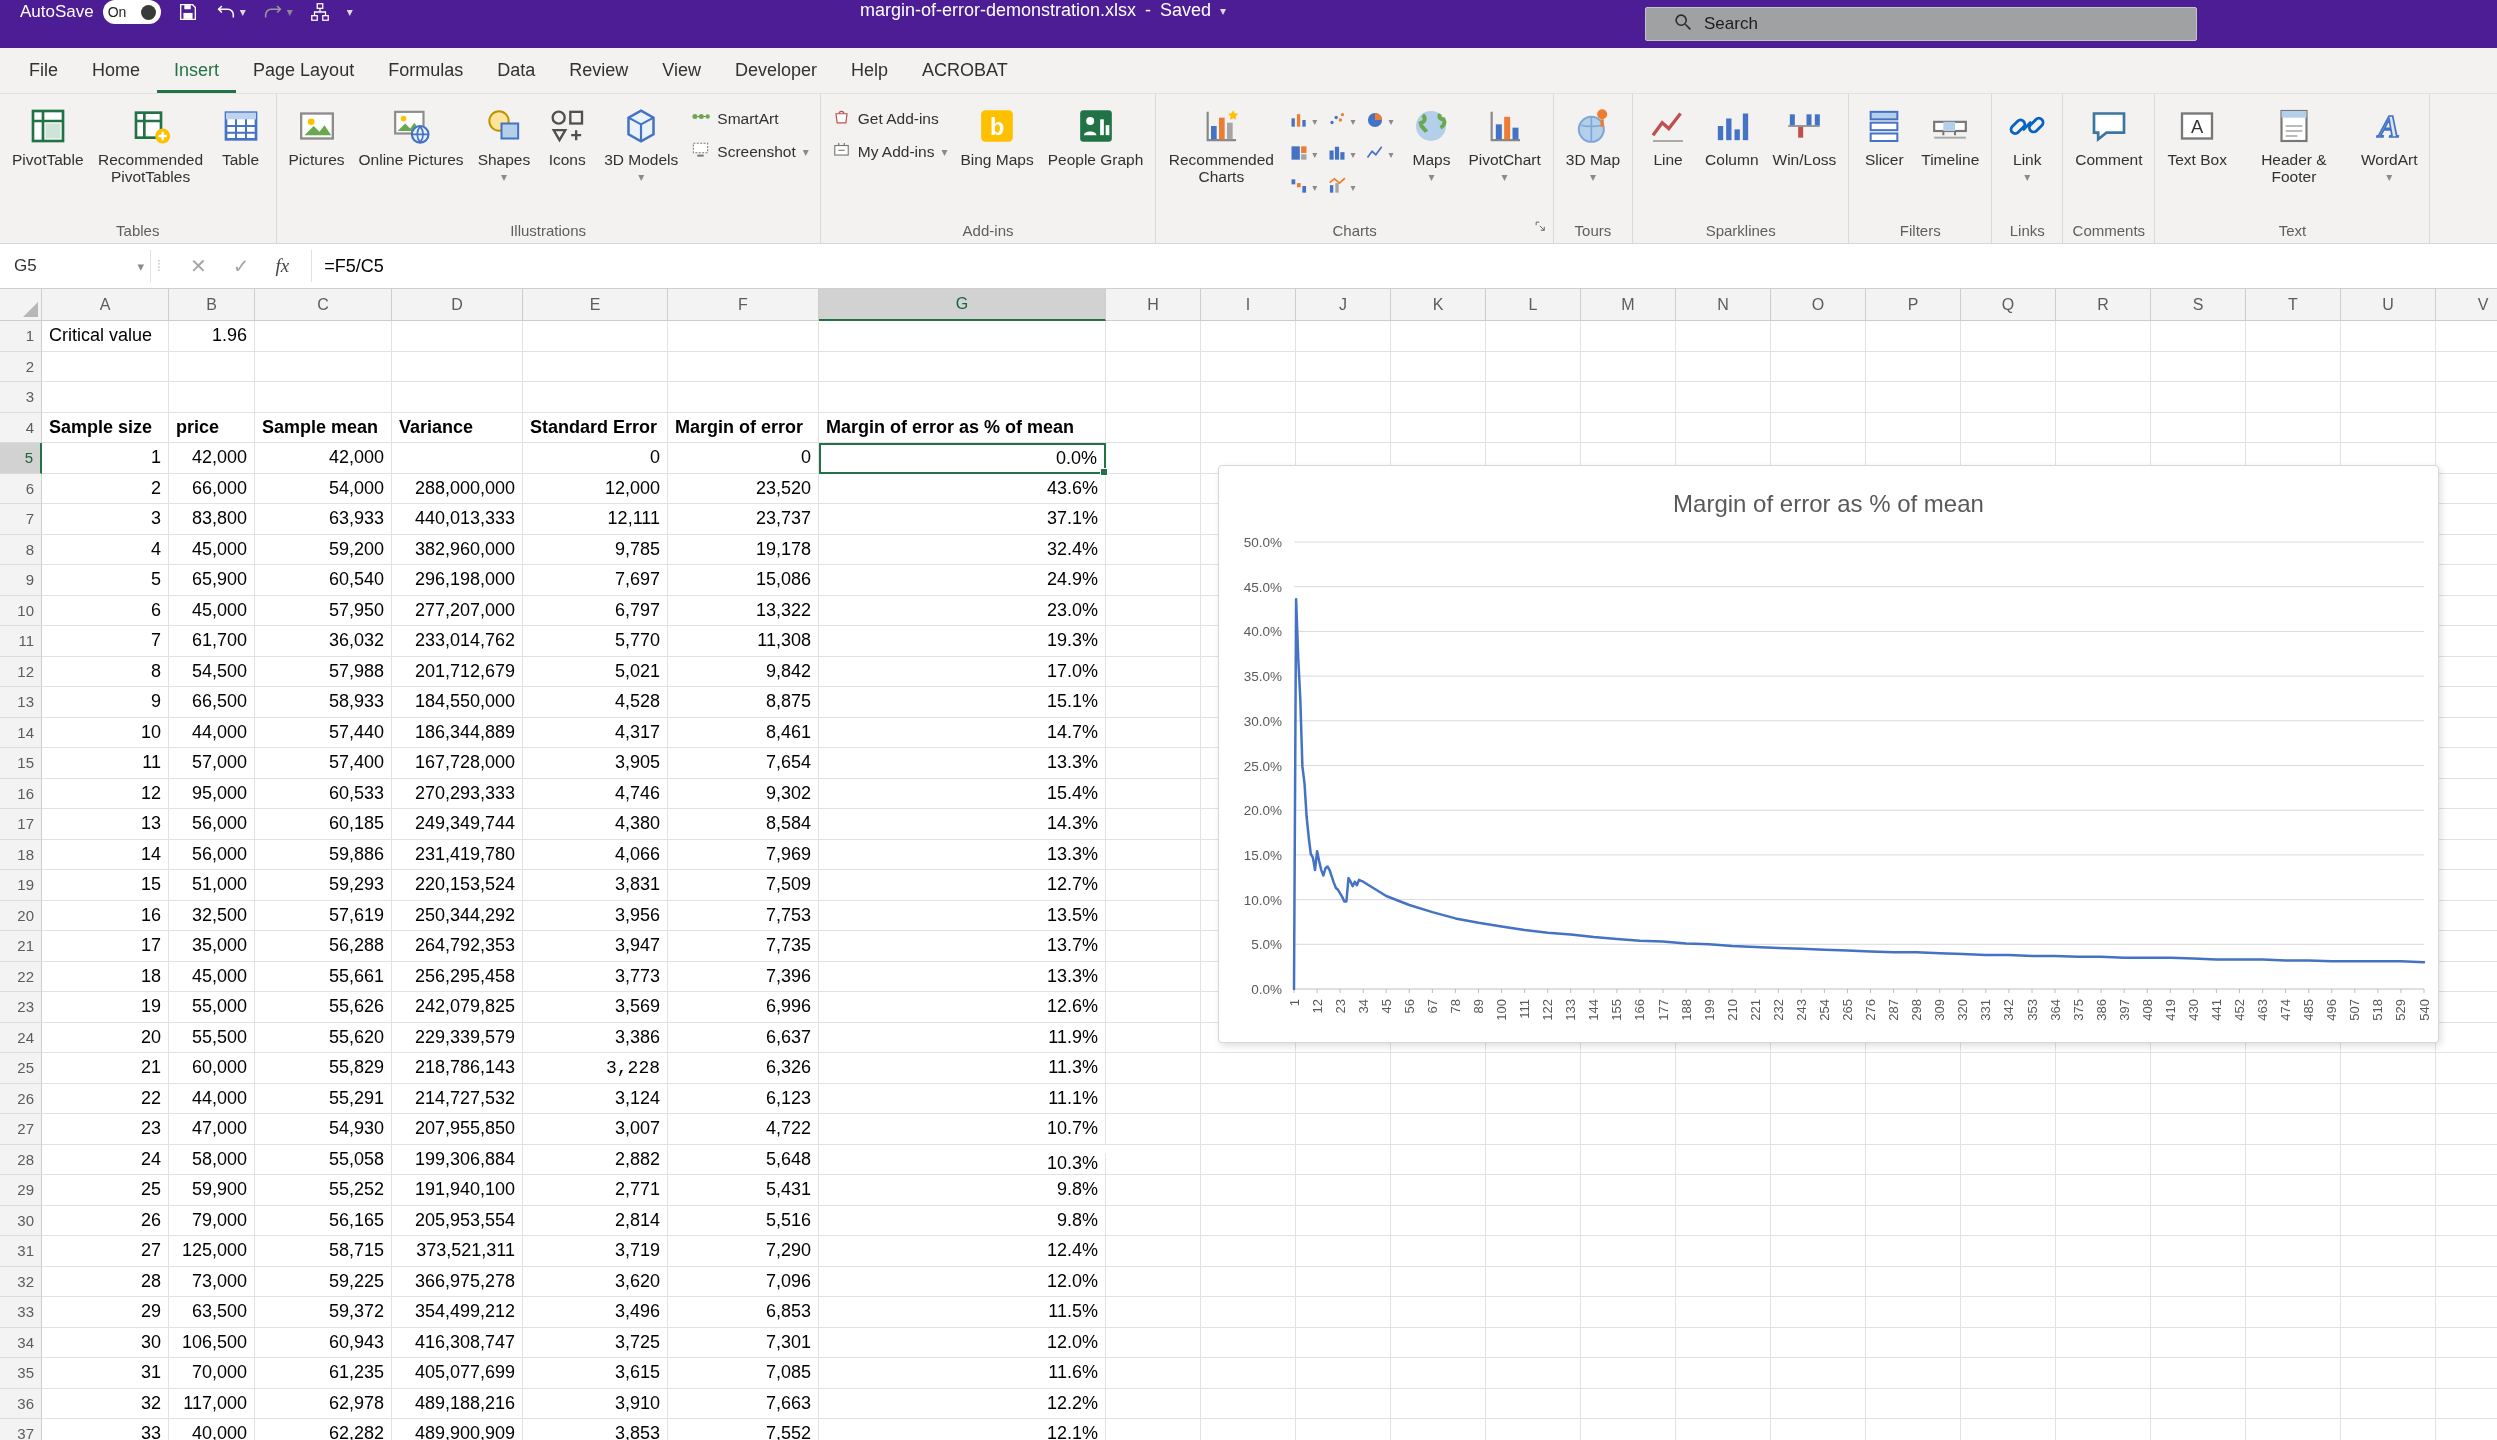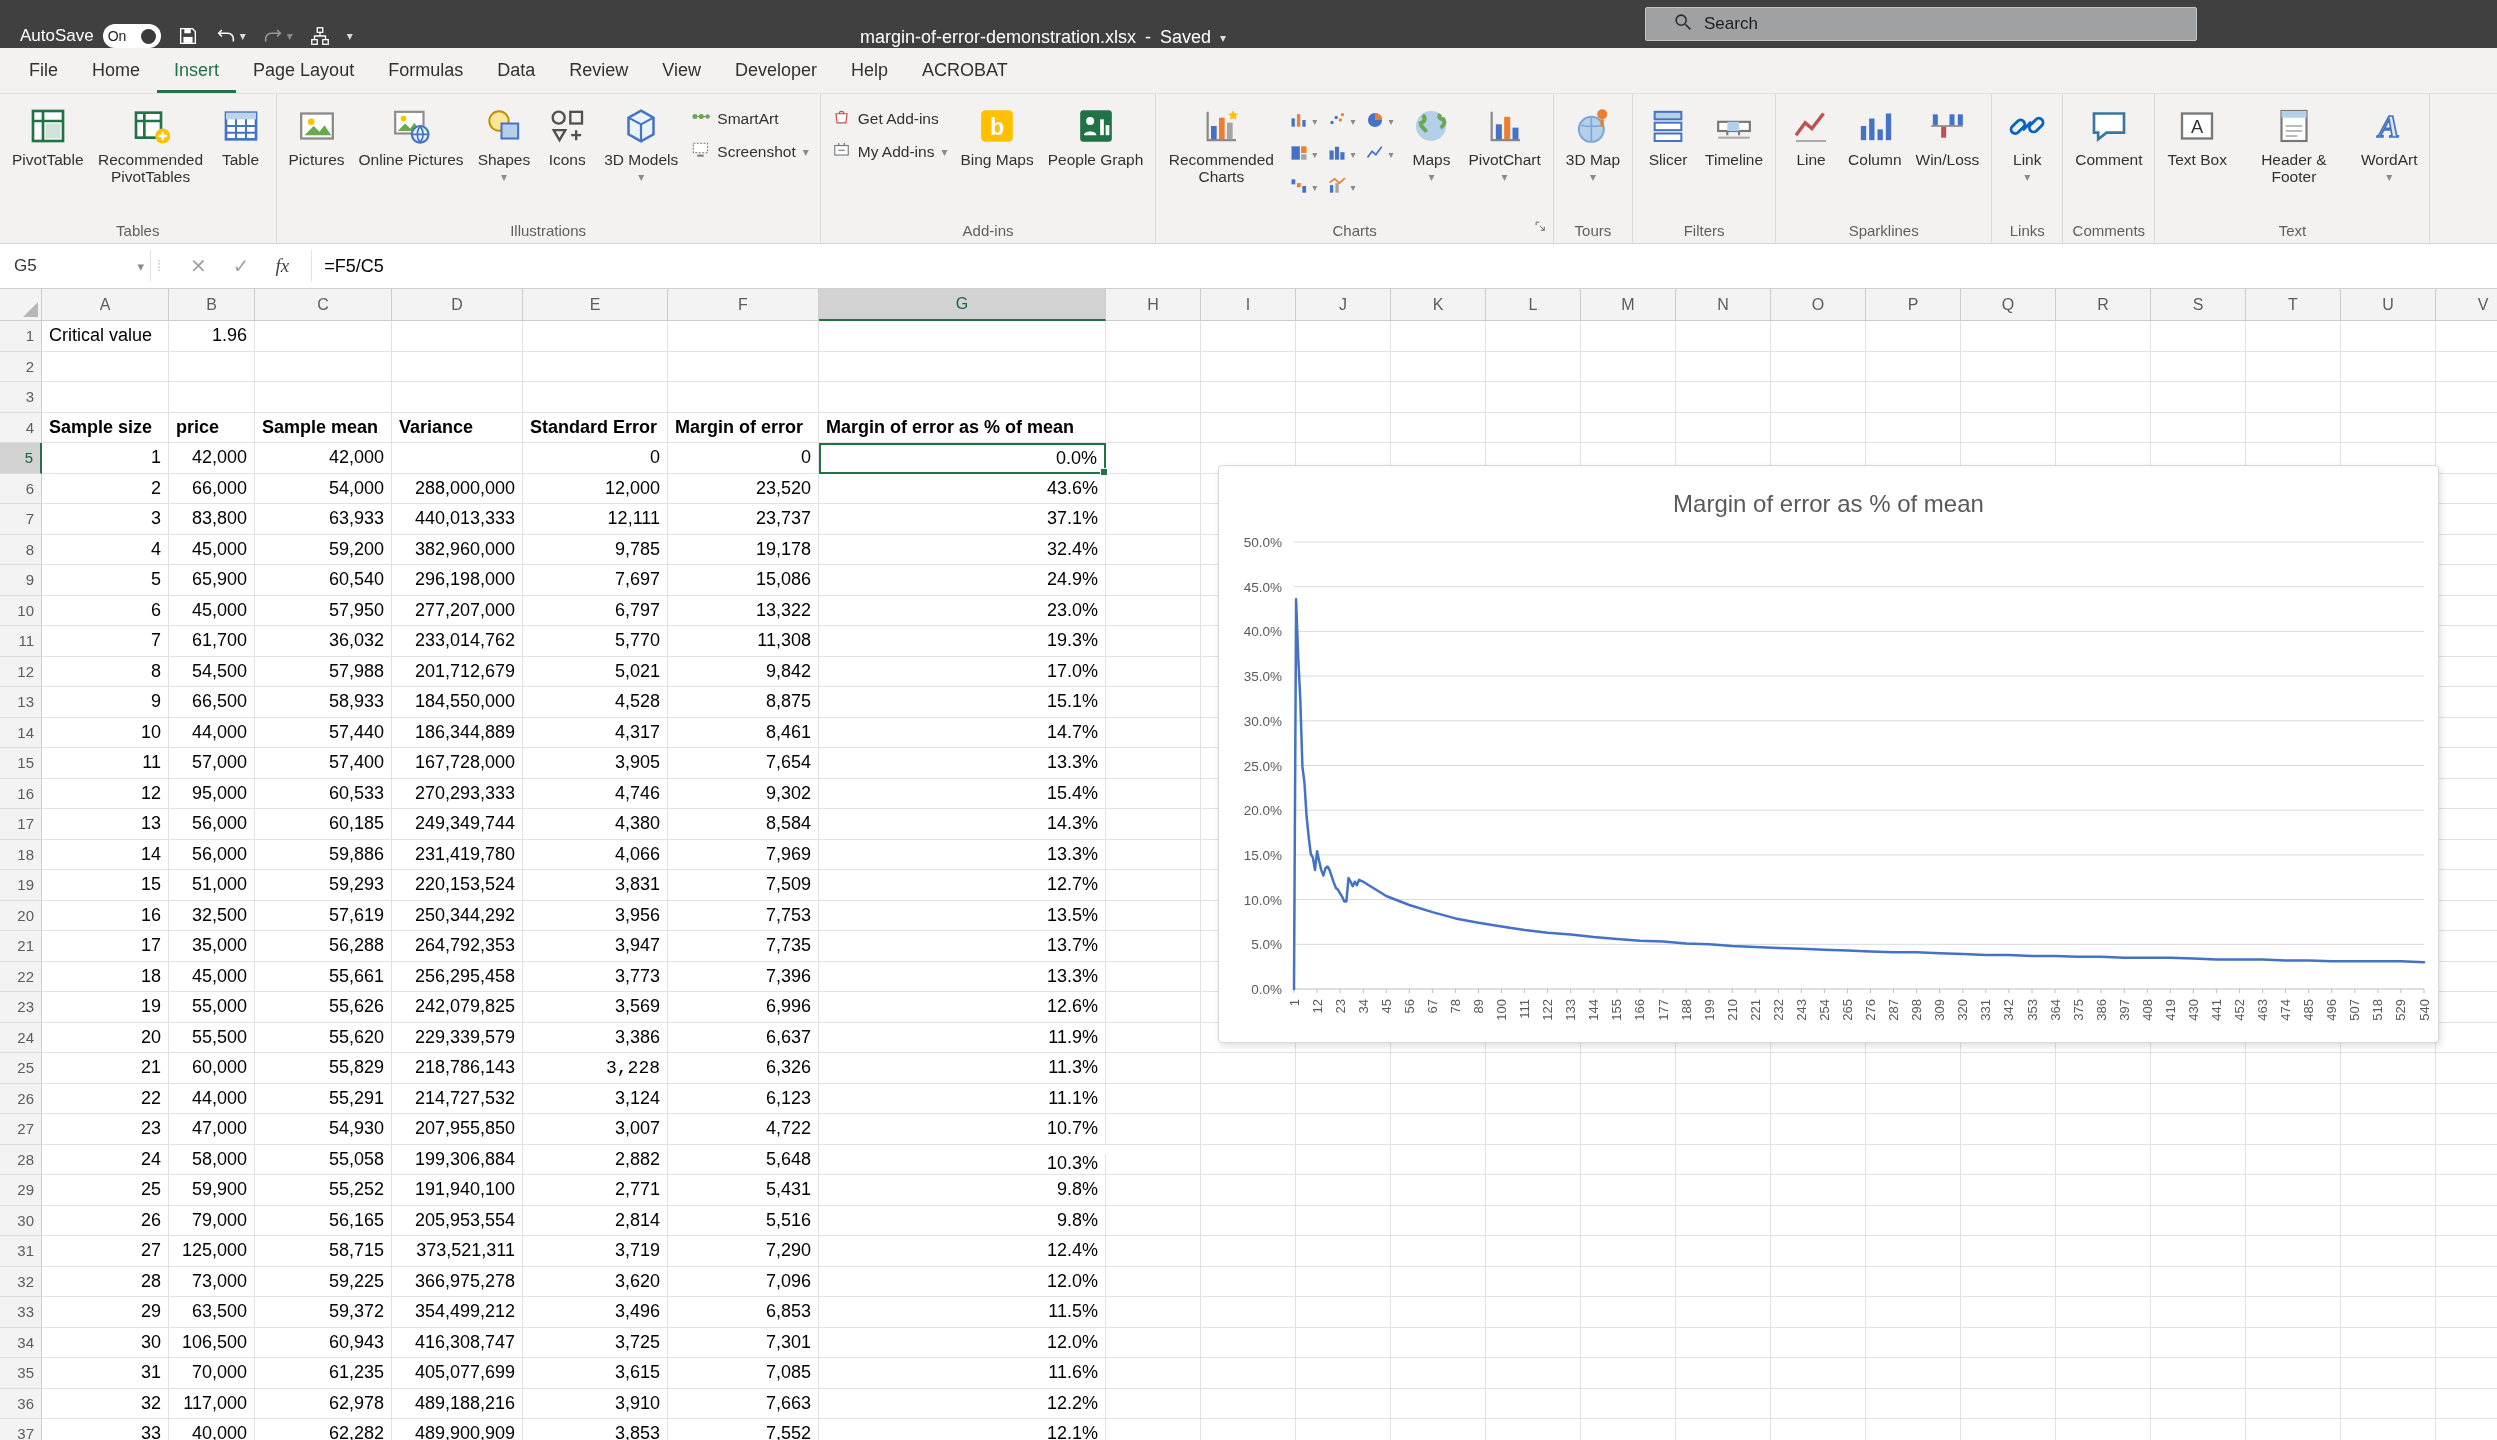--- a/index.html
+++ b/index.html
@@ -11,8 +11,8 @@
   }
 
   
-  .titlebar { height:48px; background:#404040; color:#fff; position:relative;
-    display:flex; align-items:flex-end; }
+  .titlebar { height:48px; background:#4c1d95; color:#fff; position:relative;
+    display:flex; align-items:flex-start; }
   .qat { display:flex; align-items:center; gap:16px; padding-left:20px; }
   .autosave { display:flex; align-items:center; gap:9px; font-size:17px; }
   .toggle { width:58px; height:24px; border-radius:12px; background:#fff; color:#222;

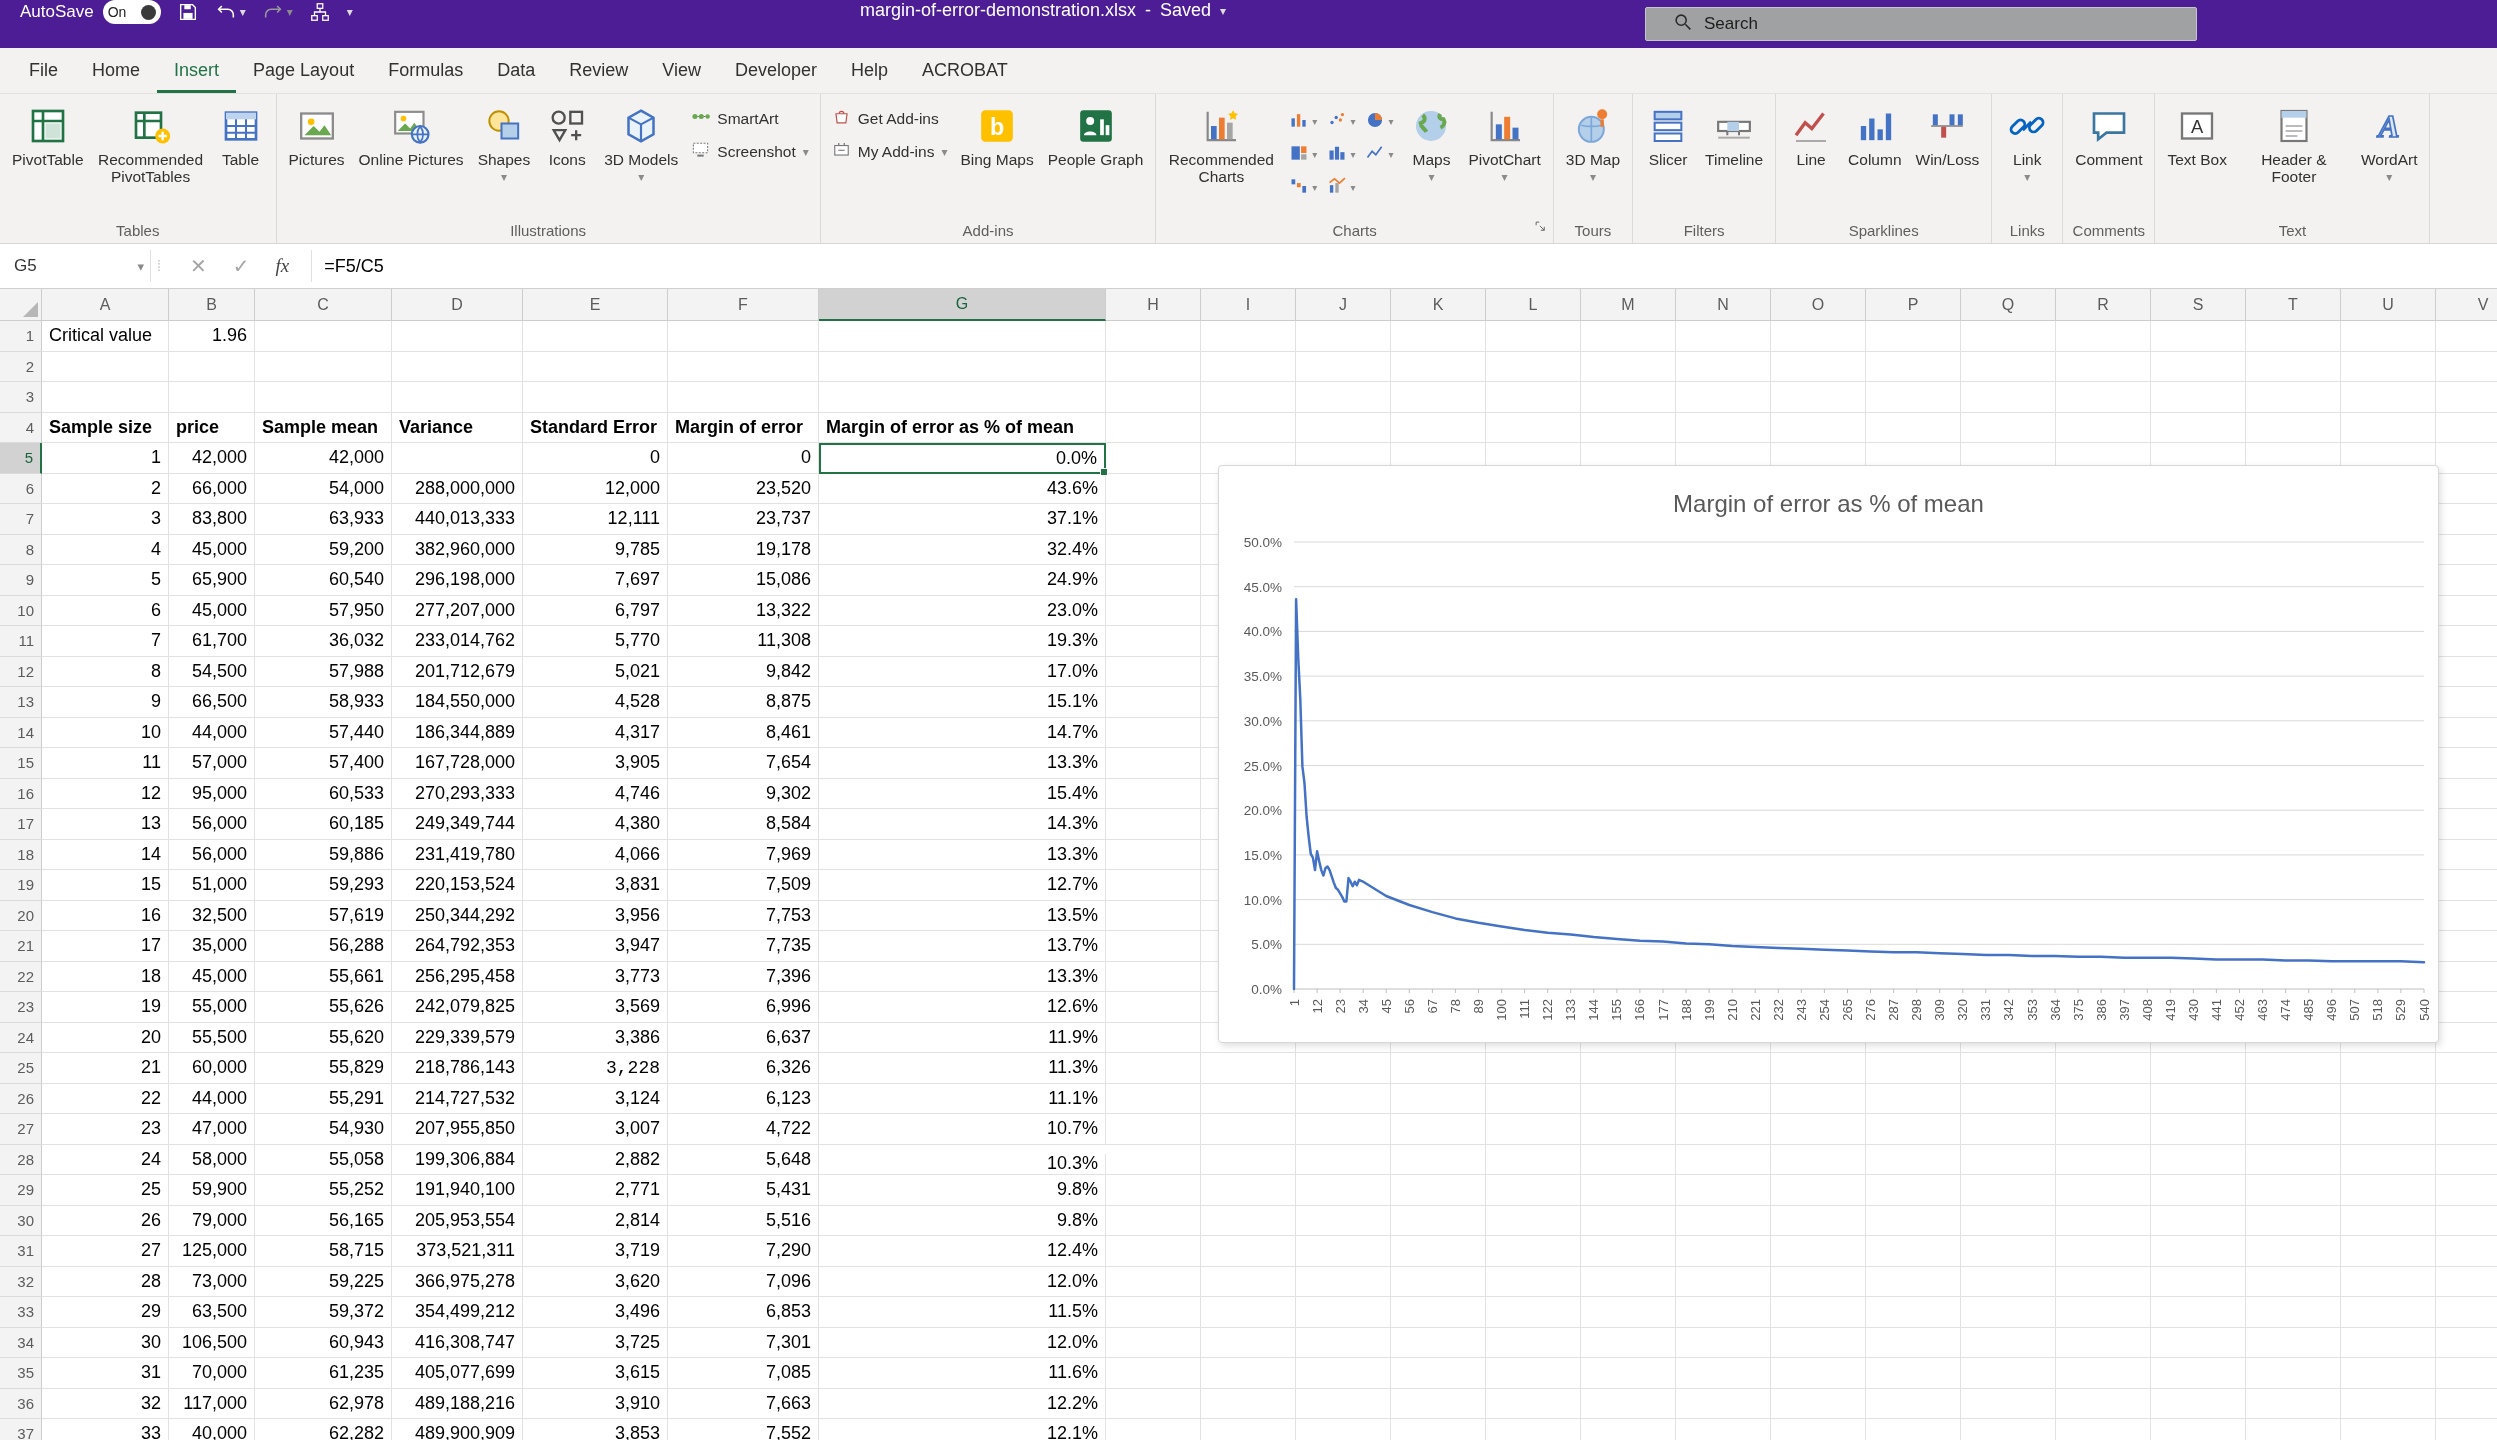--- a/index.html
+++ b/index.html
@@ -468,32 +468,6 @@
         <div class="bigbtn">
           <div class="ic">
             <svg width="40" height="40" viewBox="0 0 24 24" fill="none">
-              <rect x="4" y="3.5" width="16" height="4.5" fill="#b4cfe9" stroke="#4472c4" stroke-width="1.2"></rect>
-              <rect x="4" y="10" width="16" height="4.5" fill="#fff" stroke="#4472c4" stroke-width="1.2"></rect>
-              <rect x="4" y="16.5" width="16" height="4.5" fill="#fff" stroke="#4472c4" stroke-width="1.2"></rect>
-            </svg>
-          </div>
-          <div class="lbl">Slicer</div>
-        </div>
-        <div class="bigbtn">
-          <div class="ic">
-            <svg width="40" height="40" viewBox="0 0 24 24" fill="none">
-              <rect x="2.5" y="9.5" width="19" height="5.5" stroke="#777" stroke-width="1.3" fill="#fff"></rect>
-              <rect x="8" y="9.5" width="7" height="5.5" fill="#b4cfe9"></rect>
-              <path d="M2.5 19h19" stroke="#aaa" stroke-width="1.2"></path>
-              <path d="M8 15v2.5M15 15v2.5" stroke="#777" stroke-width="1.2"></path>
-            </svg>
-          </div>
-          <div class="lbl">Timeline</div>
-        </div>
-      </div>
-      <div class="glabel">Filters</div>
-    </div>
-    <div class="rgroup">
-      <div class="gbody">
-        <div class="bigbtn">
-          <div class="ic">
-            <svg width="40" height="40" viewBox="0 0 24 24" fill="none">
               <path d="M3 17.5 8.5 10l4 3.5L19.5 4.5" stroke="#c0504d" stroke-width="2"></path>
               <path d="M3 21h18" stroke="#aaa" stroke-width="1.2"></path>
             </svg>
@@ -525,6 +499,32 @@
         </div>
       </div>
       <div class="glabel">Sparklines</div>
+    </div>
+    <div class="rgroup">
+      <div class="gbody">
+        <div class="bigbtn">
+          <div class="ic">
+            <svg width="40" height="40" viewBox="0 0 24 24" fill="none">
+              <rect x="4" y="3.5" width="16" height="4.5" fill="#b4cfe9" stroke="#4472c4" stroke-width="1.2"></rect>
+              <rect x="4" y="10" width="16" height="4.5" fill="#fff" stroke="#4472c4" stroke-width="1.2"></rect>
+              <rect x="4" y="16.5" width="16" height="4.5" fill="#fff" stroke="#4472c4" stroke-width="1.2"></rect>
+            </svg>
+          </div>
+          <div class="lbl">Slicer</div>
+        </div>
+        <div class="bigbtn">
+          <div class="ic">
+            <svg width="40" height="40" viewBox="0 0 24 24" fill="none">
+              <rect x="2.5" y="9.5" width="19" height="5.5" stroke="#777" stroke-width="1.3" fill="#fff"></rect>
+              <rect x="8" y="9.5" width="7" height="5.5" fill="#b4cfe9"></rect>
+              <path d="M2.5 19h19" stroke="#aaa" stroke-width="1.2"></path>
+              <path d="M8 15v2.5M15 15v2.5" stroke="#777" stroke-width="1.2"></path>
+            </svg>
+          </div>
+          <div class="lbl">Timeline</div>
+        </div>
+      </div>
+      <div class="glabel">Filters</div>
     </div>
     <div class="rgroup">
       <div class="gbody">

